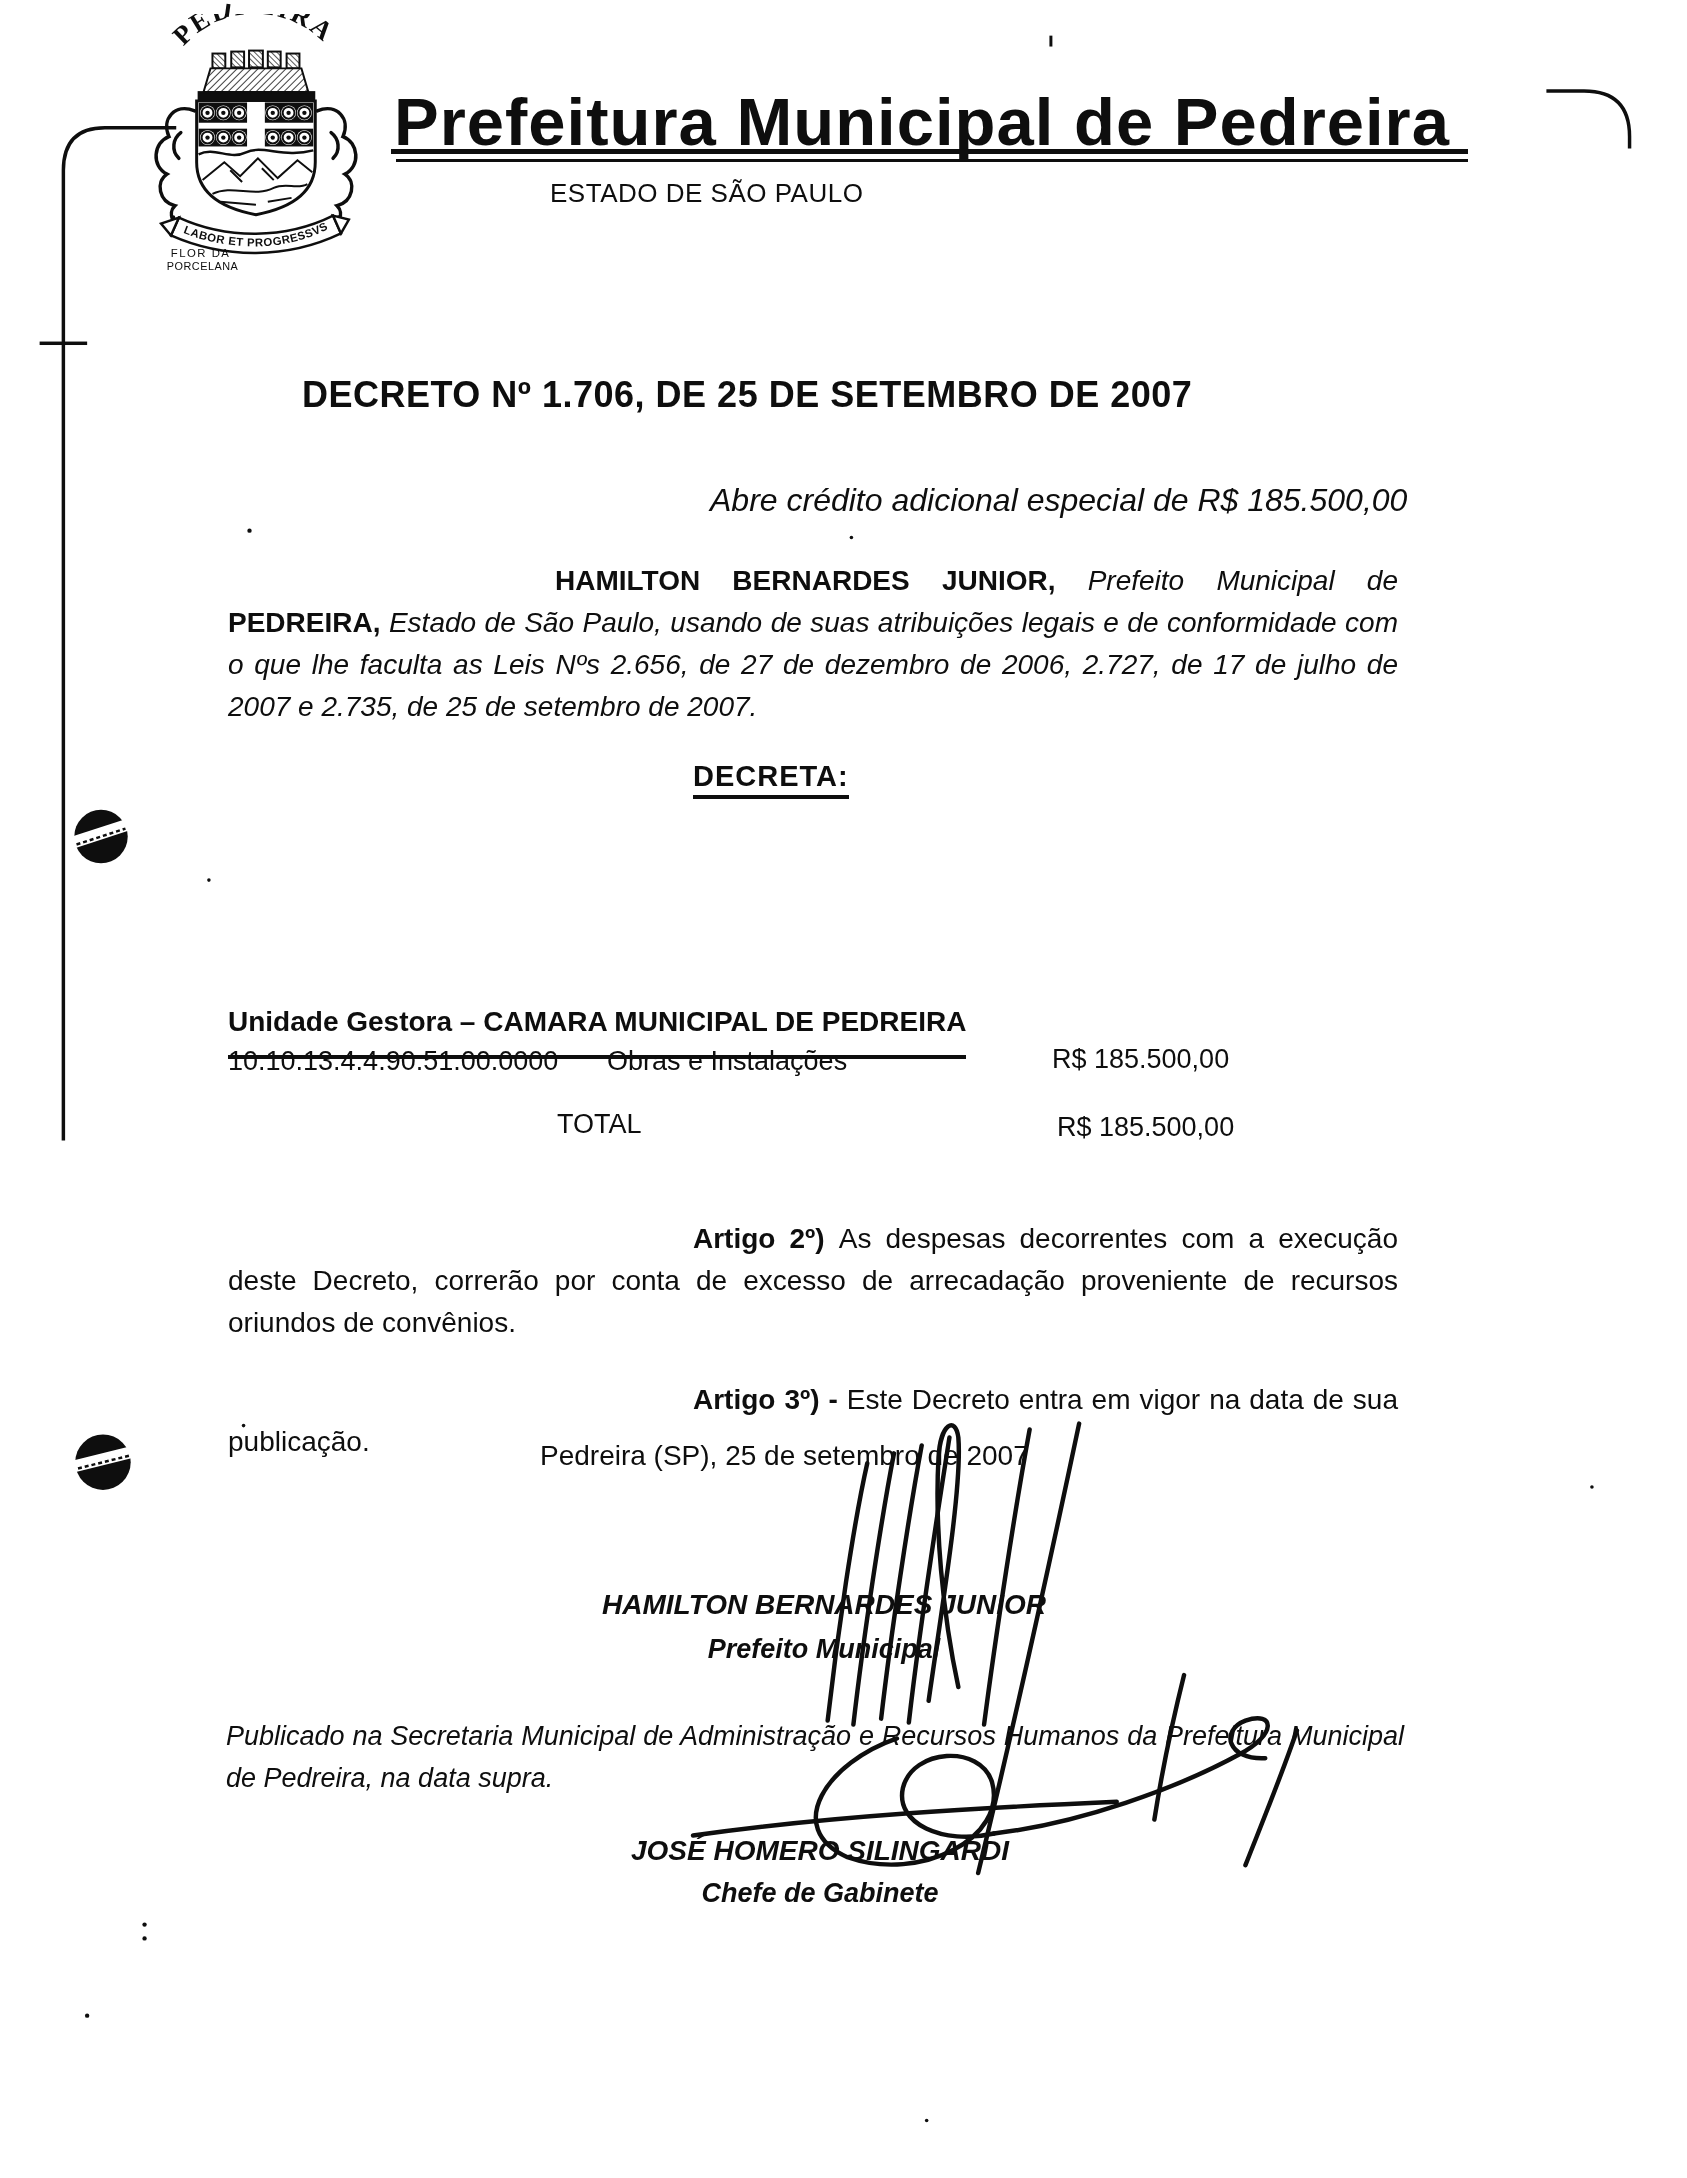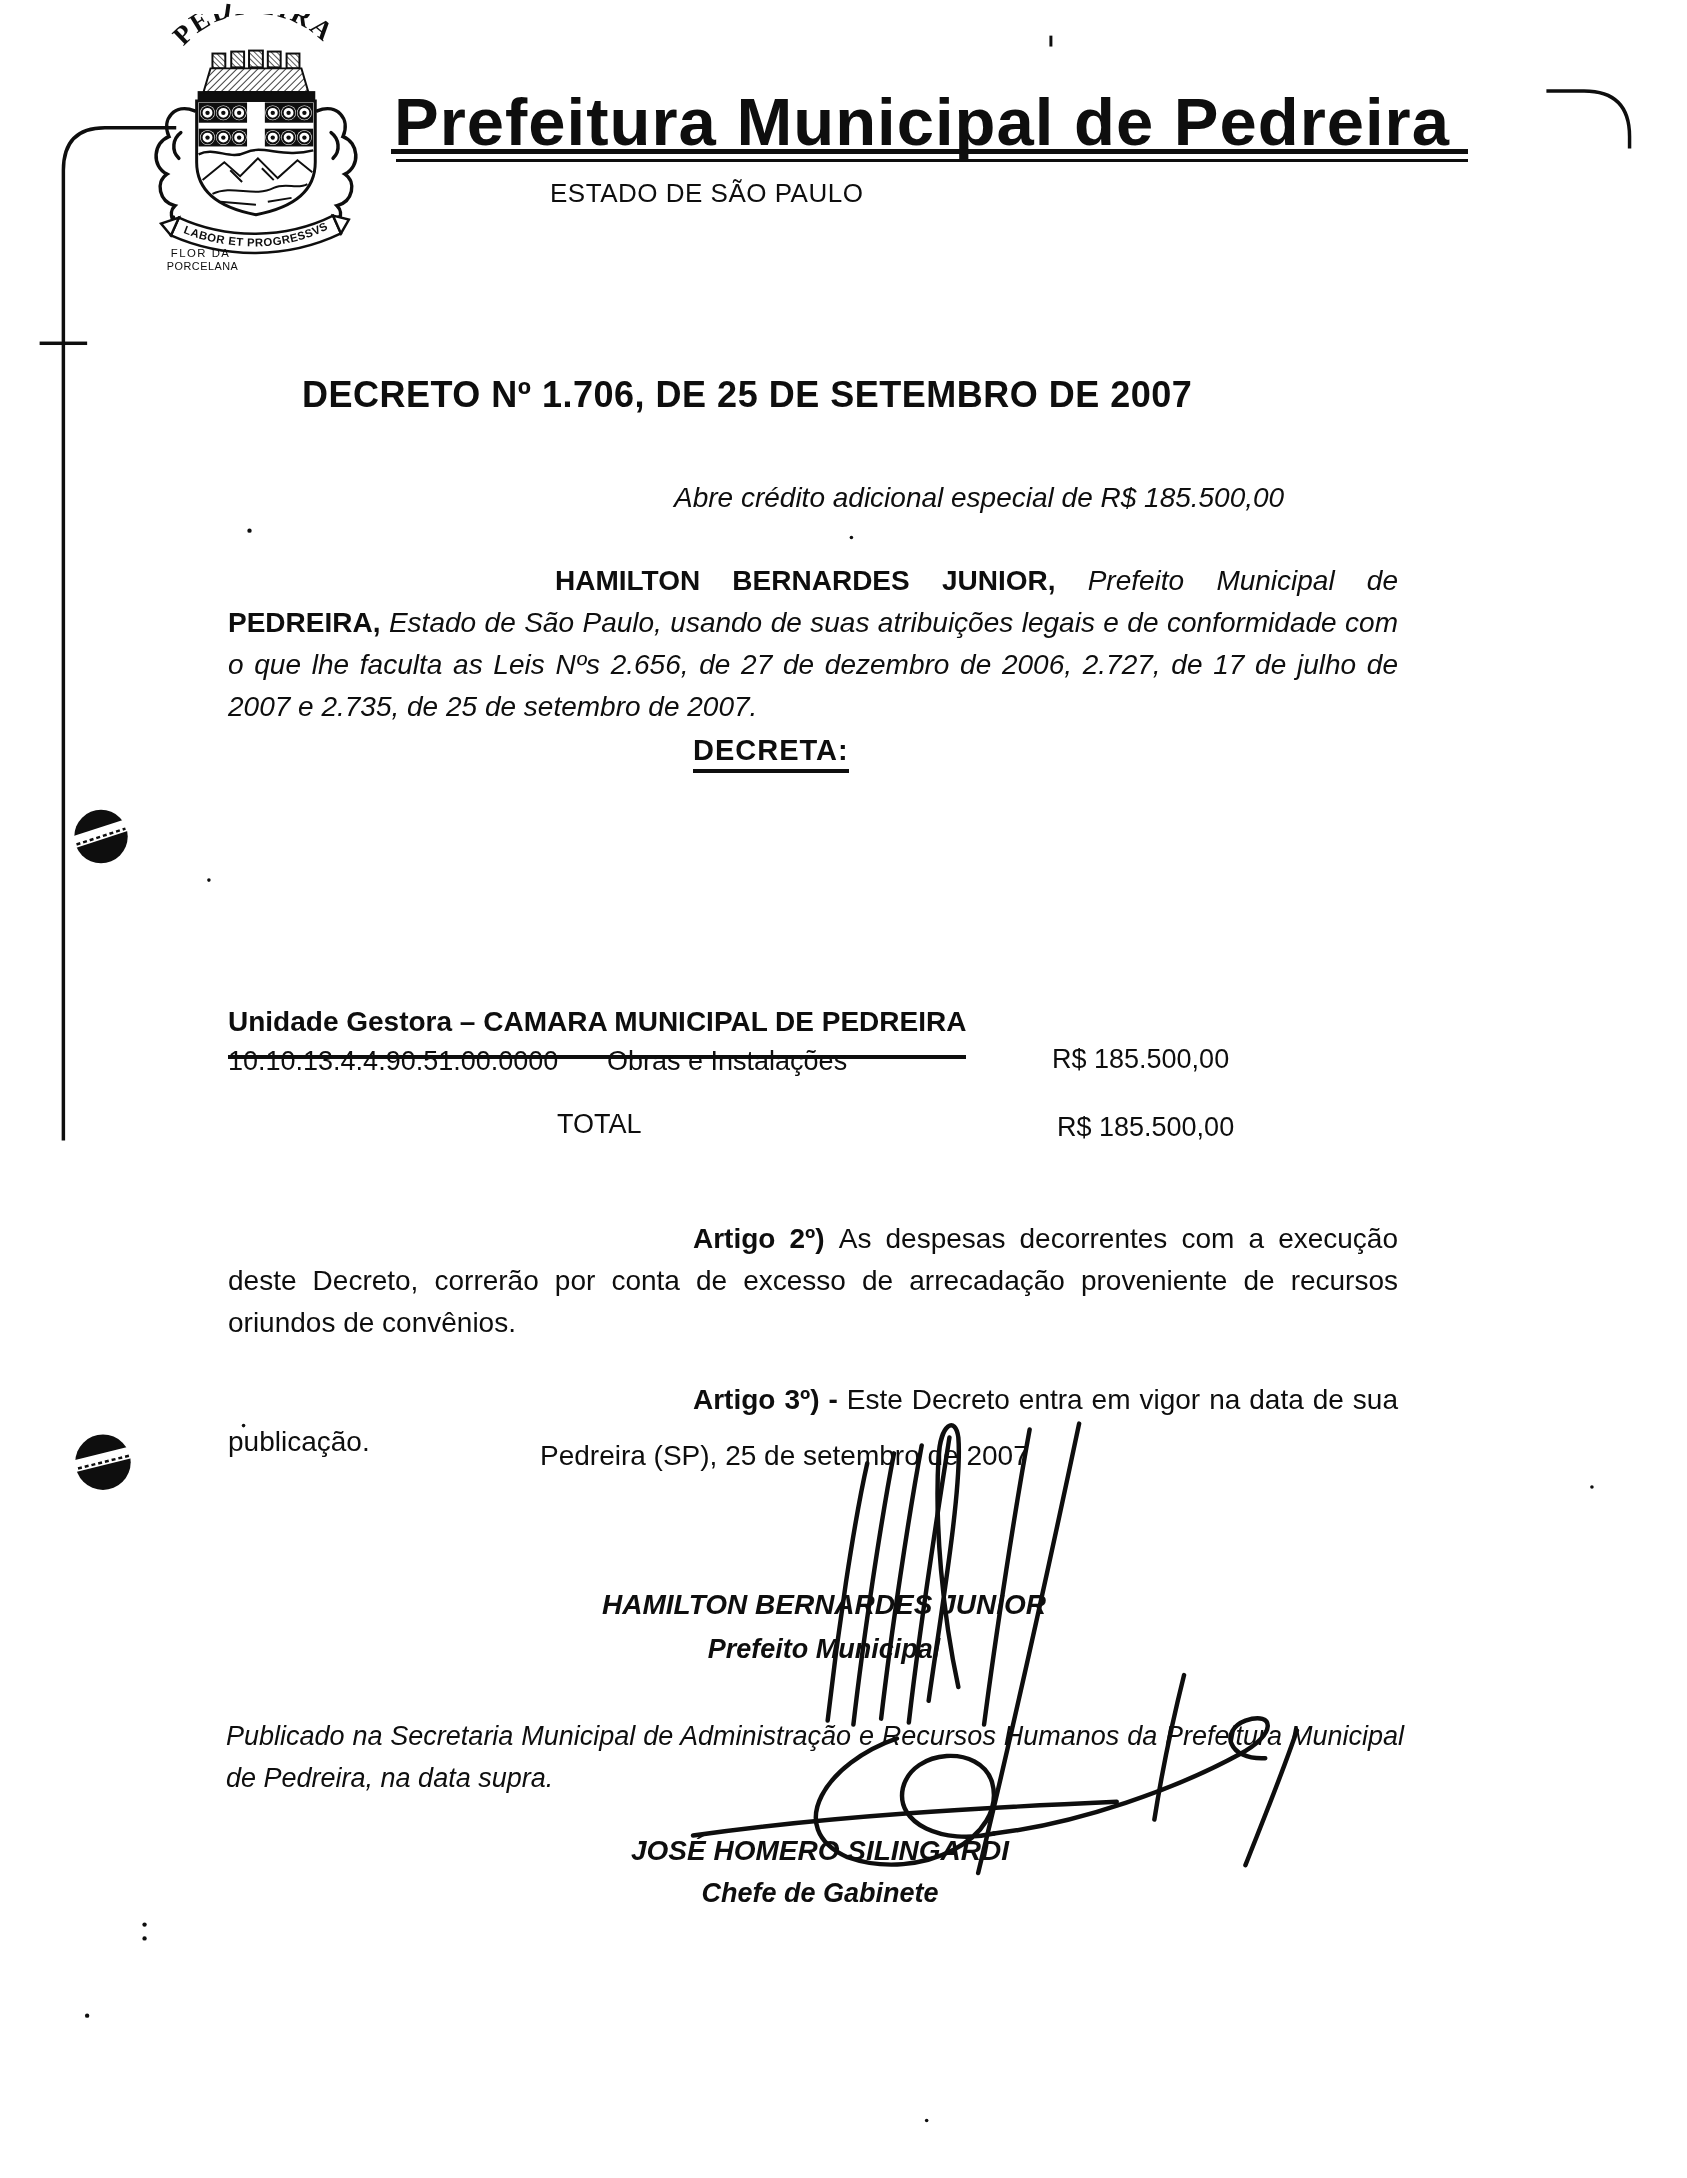--- a/index.html
+++ b/index.html
@@ -19,7 +19,7 @@
   .hdr-state{left:550px;top:178px;font-size:26px;letter-spacing:0.5px;white-space:nowrap;}
 
   .decree-title{left:302px;top:374px;font-size:36px;font-weight:bold;white-space:nowrap;letter-spacing:0.5px;}
-  .summary{left:674px;top:482px;font-size:28px;font-style:italic;white-space:nowrap;}
+  .summary{left:710px;top:482px;font-size:32px;font-style:italic;white-space:nowrap;}
 
   .preamble{left:228px;top:560px;text-indent:327px;}
   .decreta{left:693px;top:734px;font-size:29px;font-weight:bold;letter-spacing:1px;

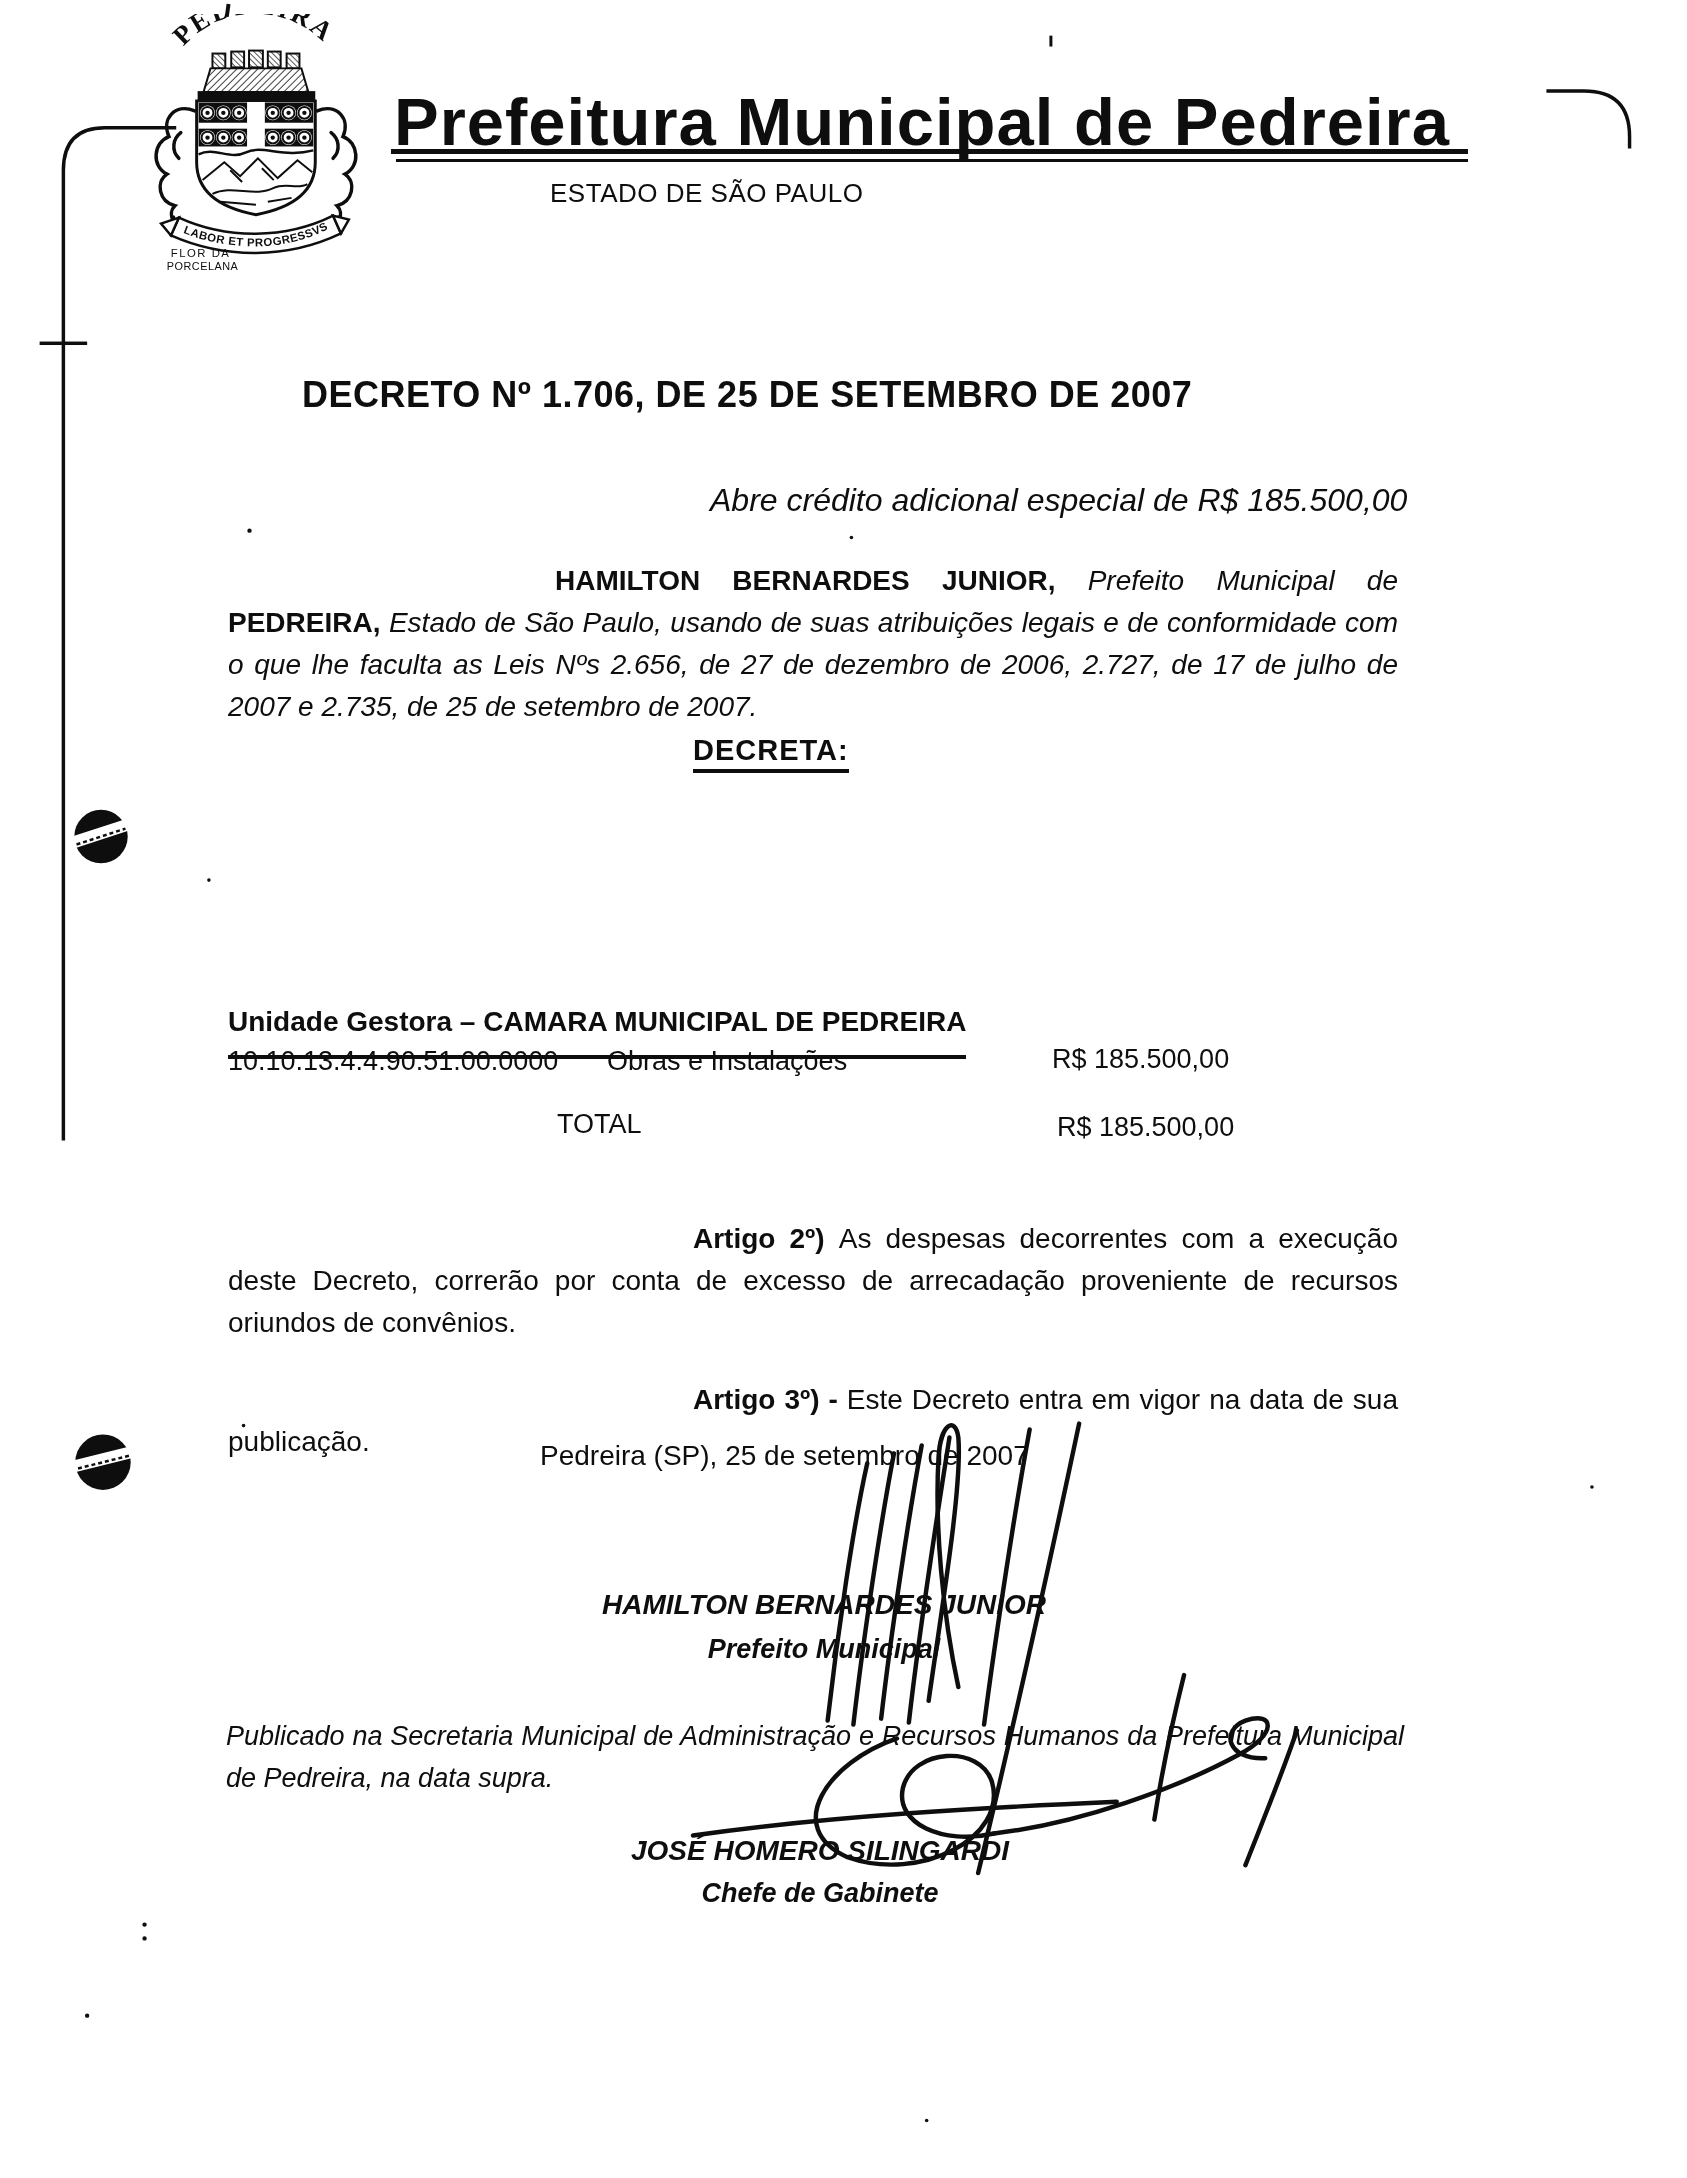--- a/index.html
+++ b/index.html
@@ -22,7 +22,7 @@
   .summary{left:710px;top:482px;font-size:32px;font-style:italic;white-space:nowrap;}
 
   .preamble{left:228px;top:560px;text-indent:327px;}
-  .decreta{left:693px;top:734px;font-size:29px;font-weight:bold;letter-spacing:1px;
+  .decreta{left:693px;top:760px;font-size:29px;font-weight:bold;letter-spacing:1px;
            border-bottom:4px solid #0e0e0e;padding-bottom:2px;}
   .artigo1{left:228px;top:828px;text-indent:460px;}
 

